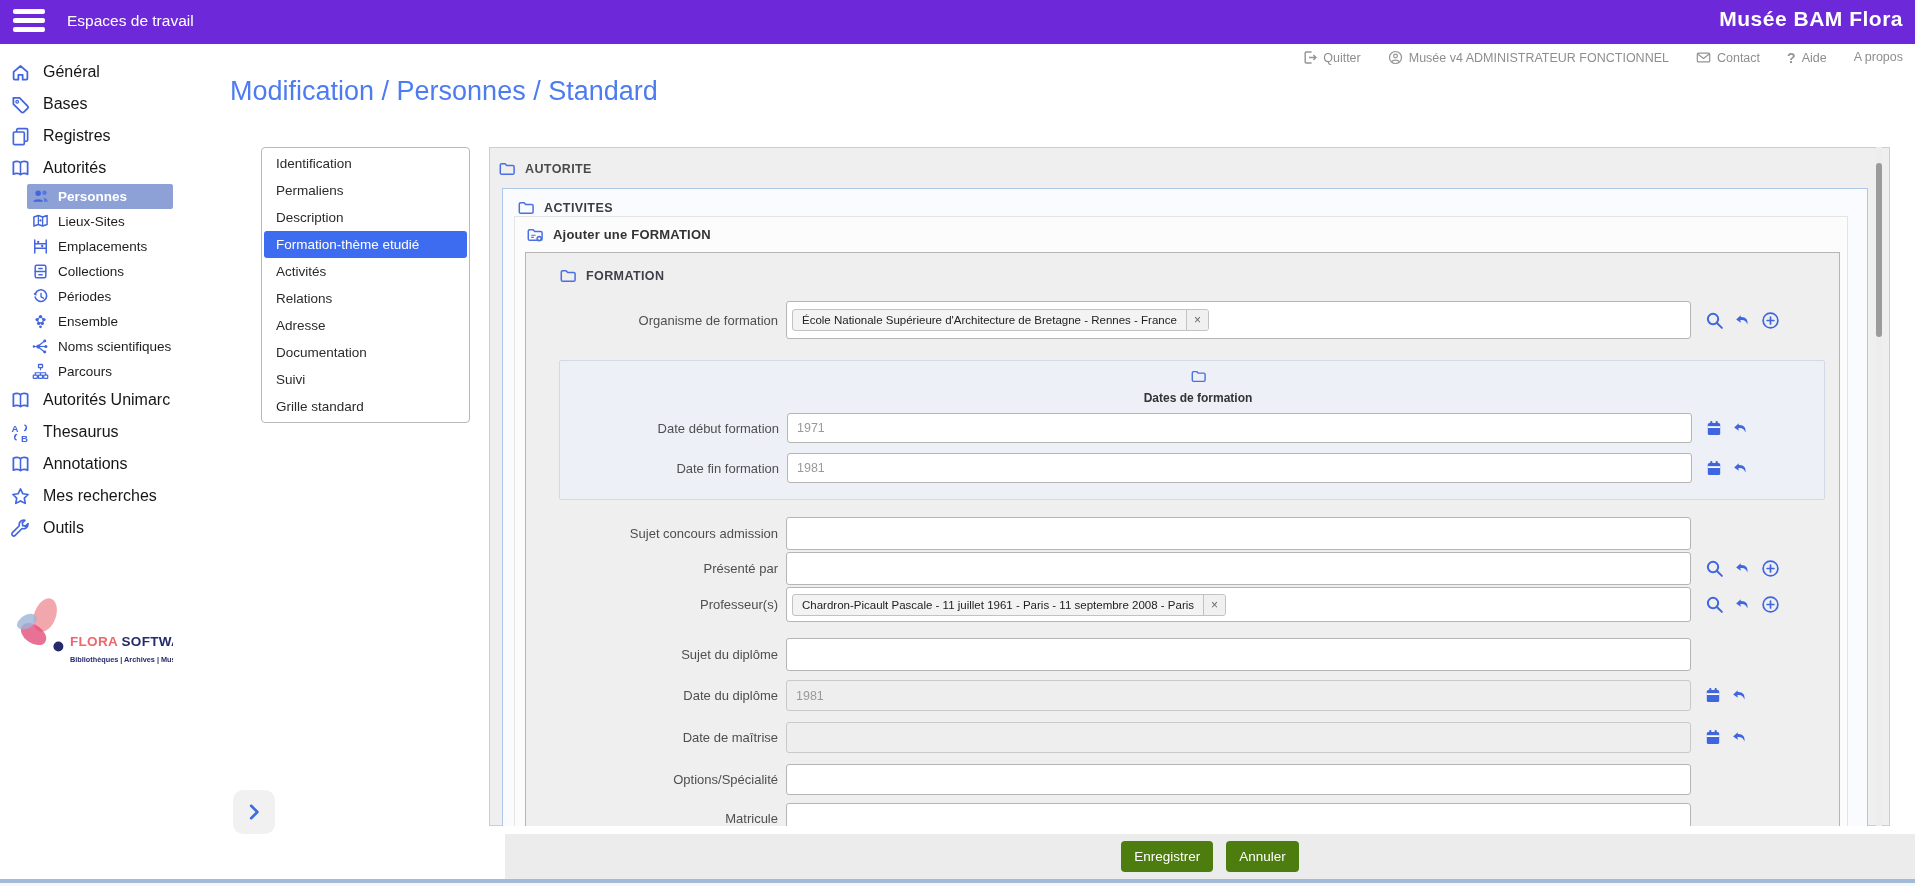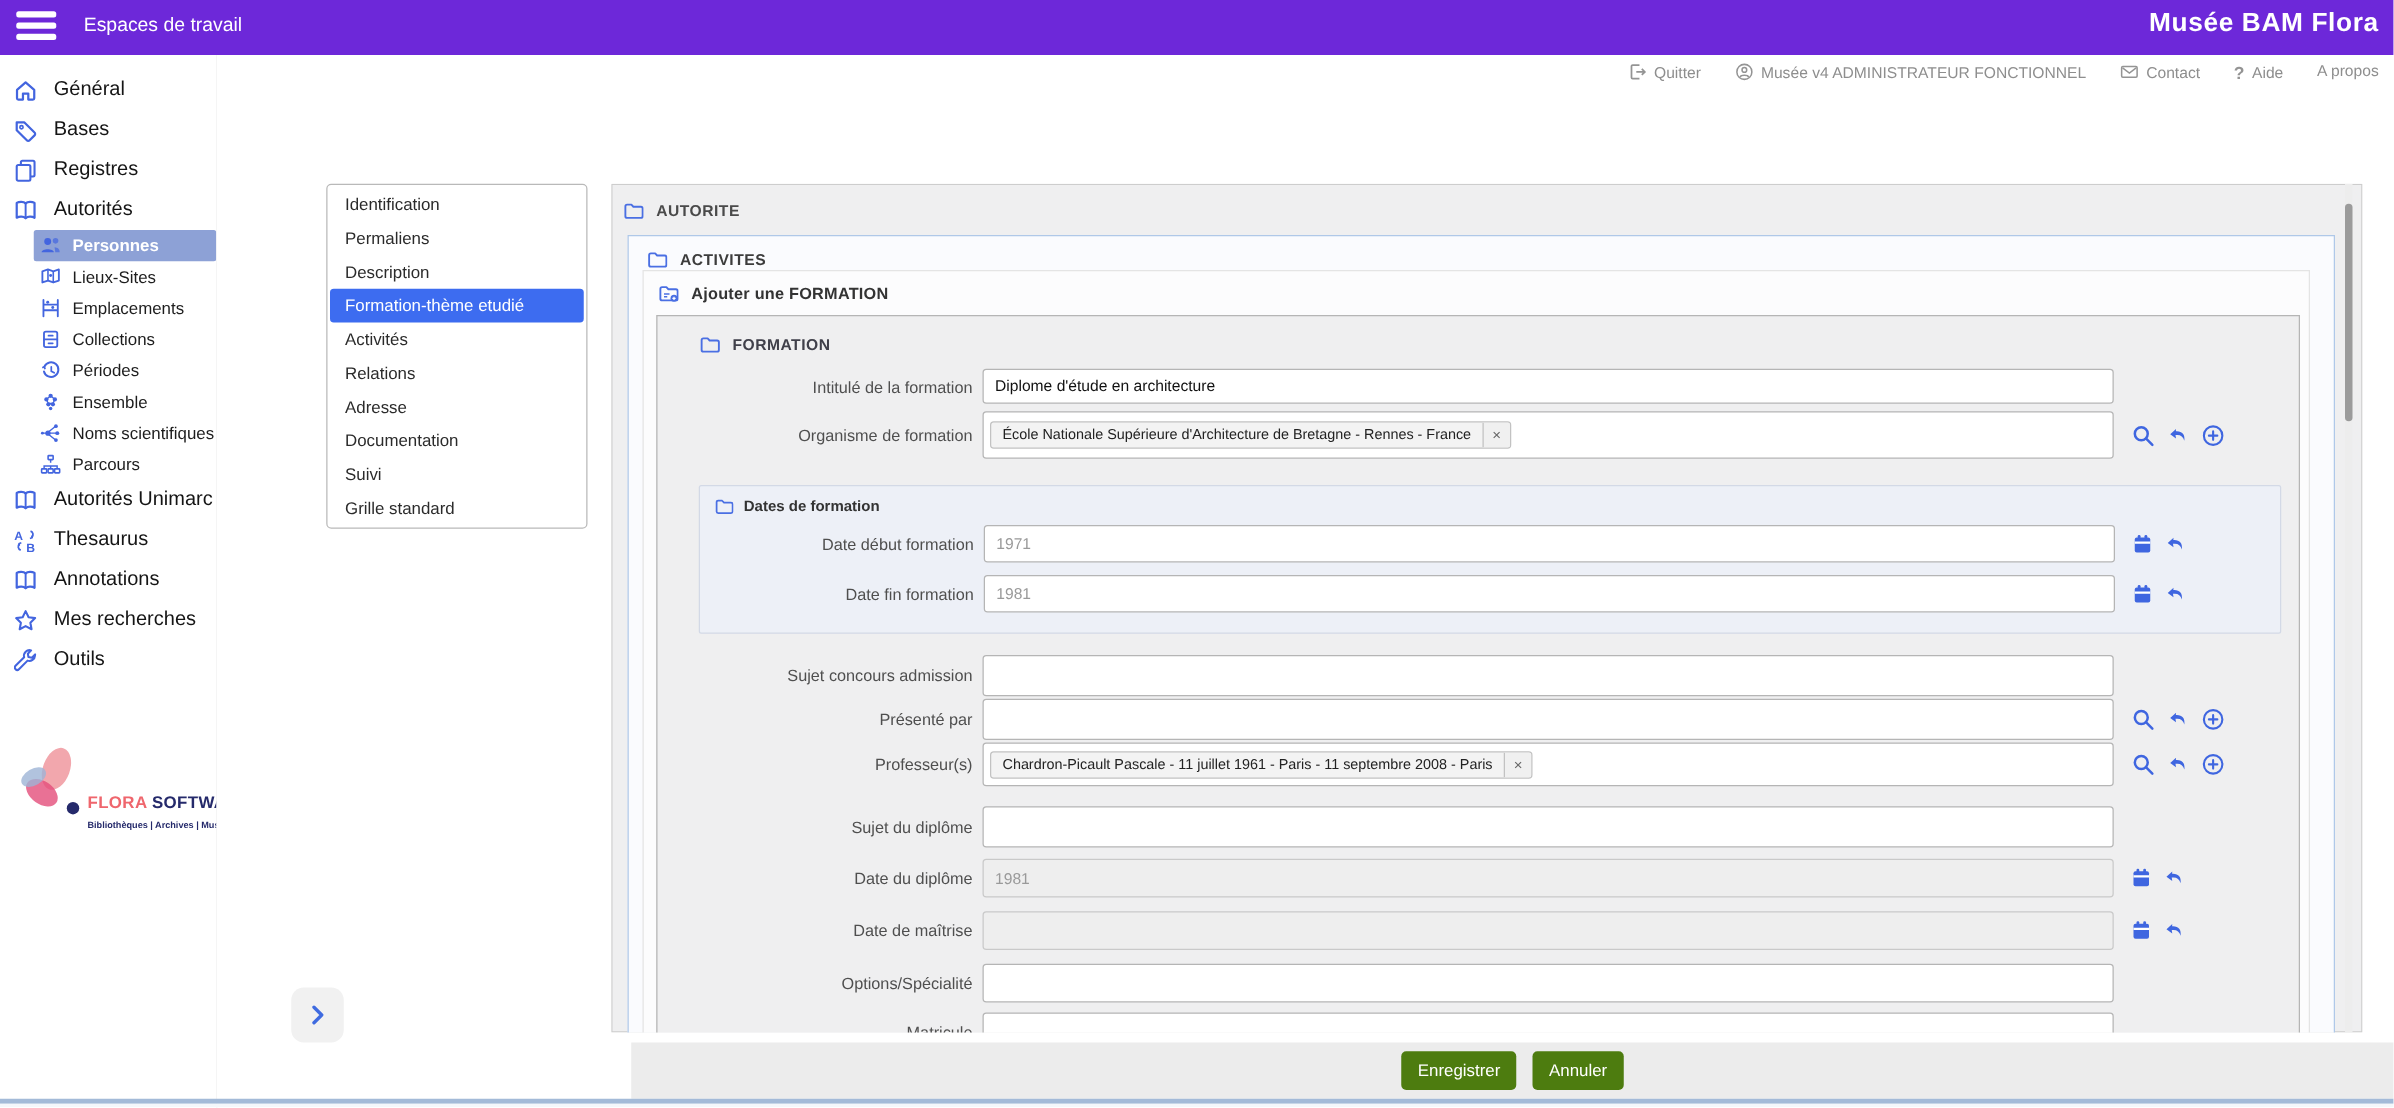--- a/index.html
+++ b/index.html
@@ -380,6 +380,7 @@
       </div>
     </div>
 
+    <div class="page-title">Modification / Personnes / Standard</div>
 
     <div class="tabbox">
       <div class="tab">Identification</div>

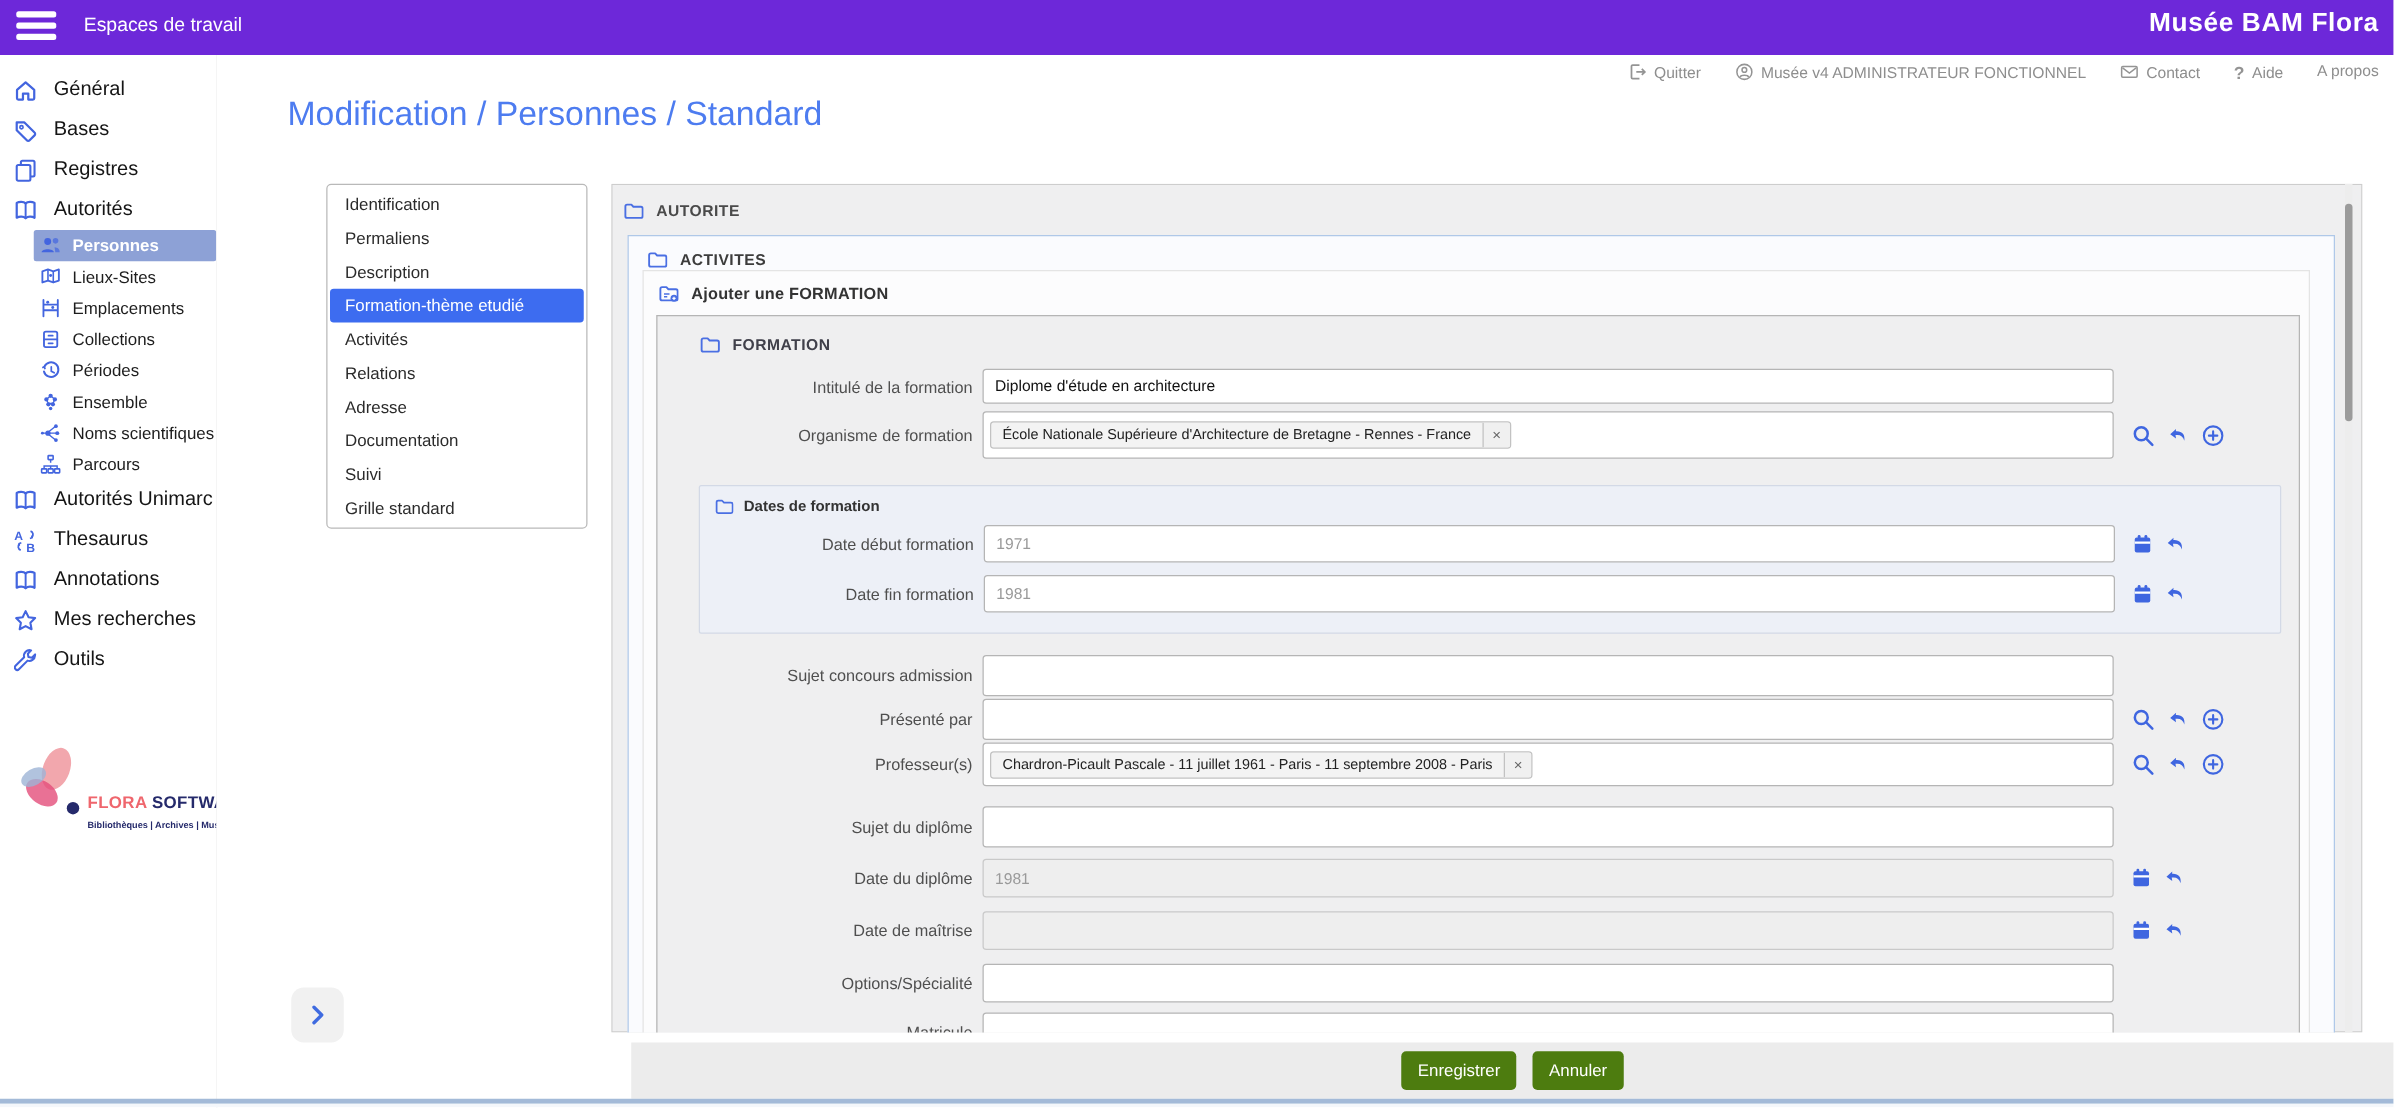--- a/index.html
+++ b/index.html
@@ -436,11 +436,6 @@
 
               <div class="rows">
 
-                <div class="frow">
-                  <div class="flabel">Intitulé de la formation</div>
-                  <div class="fgap"></div>
-                  <input class="inp h28" readonly="" value="Diplome d'étude en architecture" style="">
-                </div>
 
                 <div class="frow" style="margin-top:6px;">
                   <div class="flabel">Organisme de formation</div>

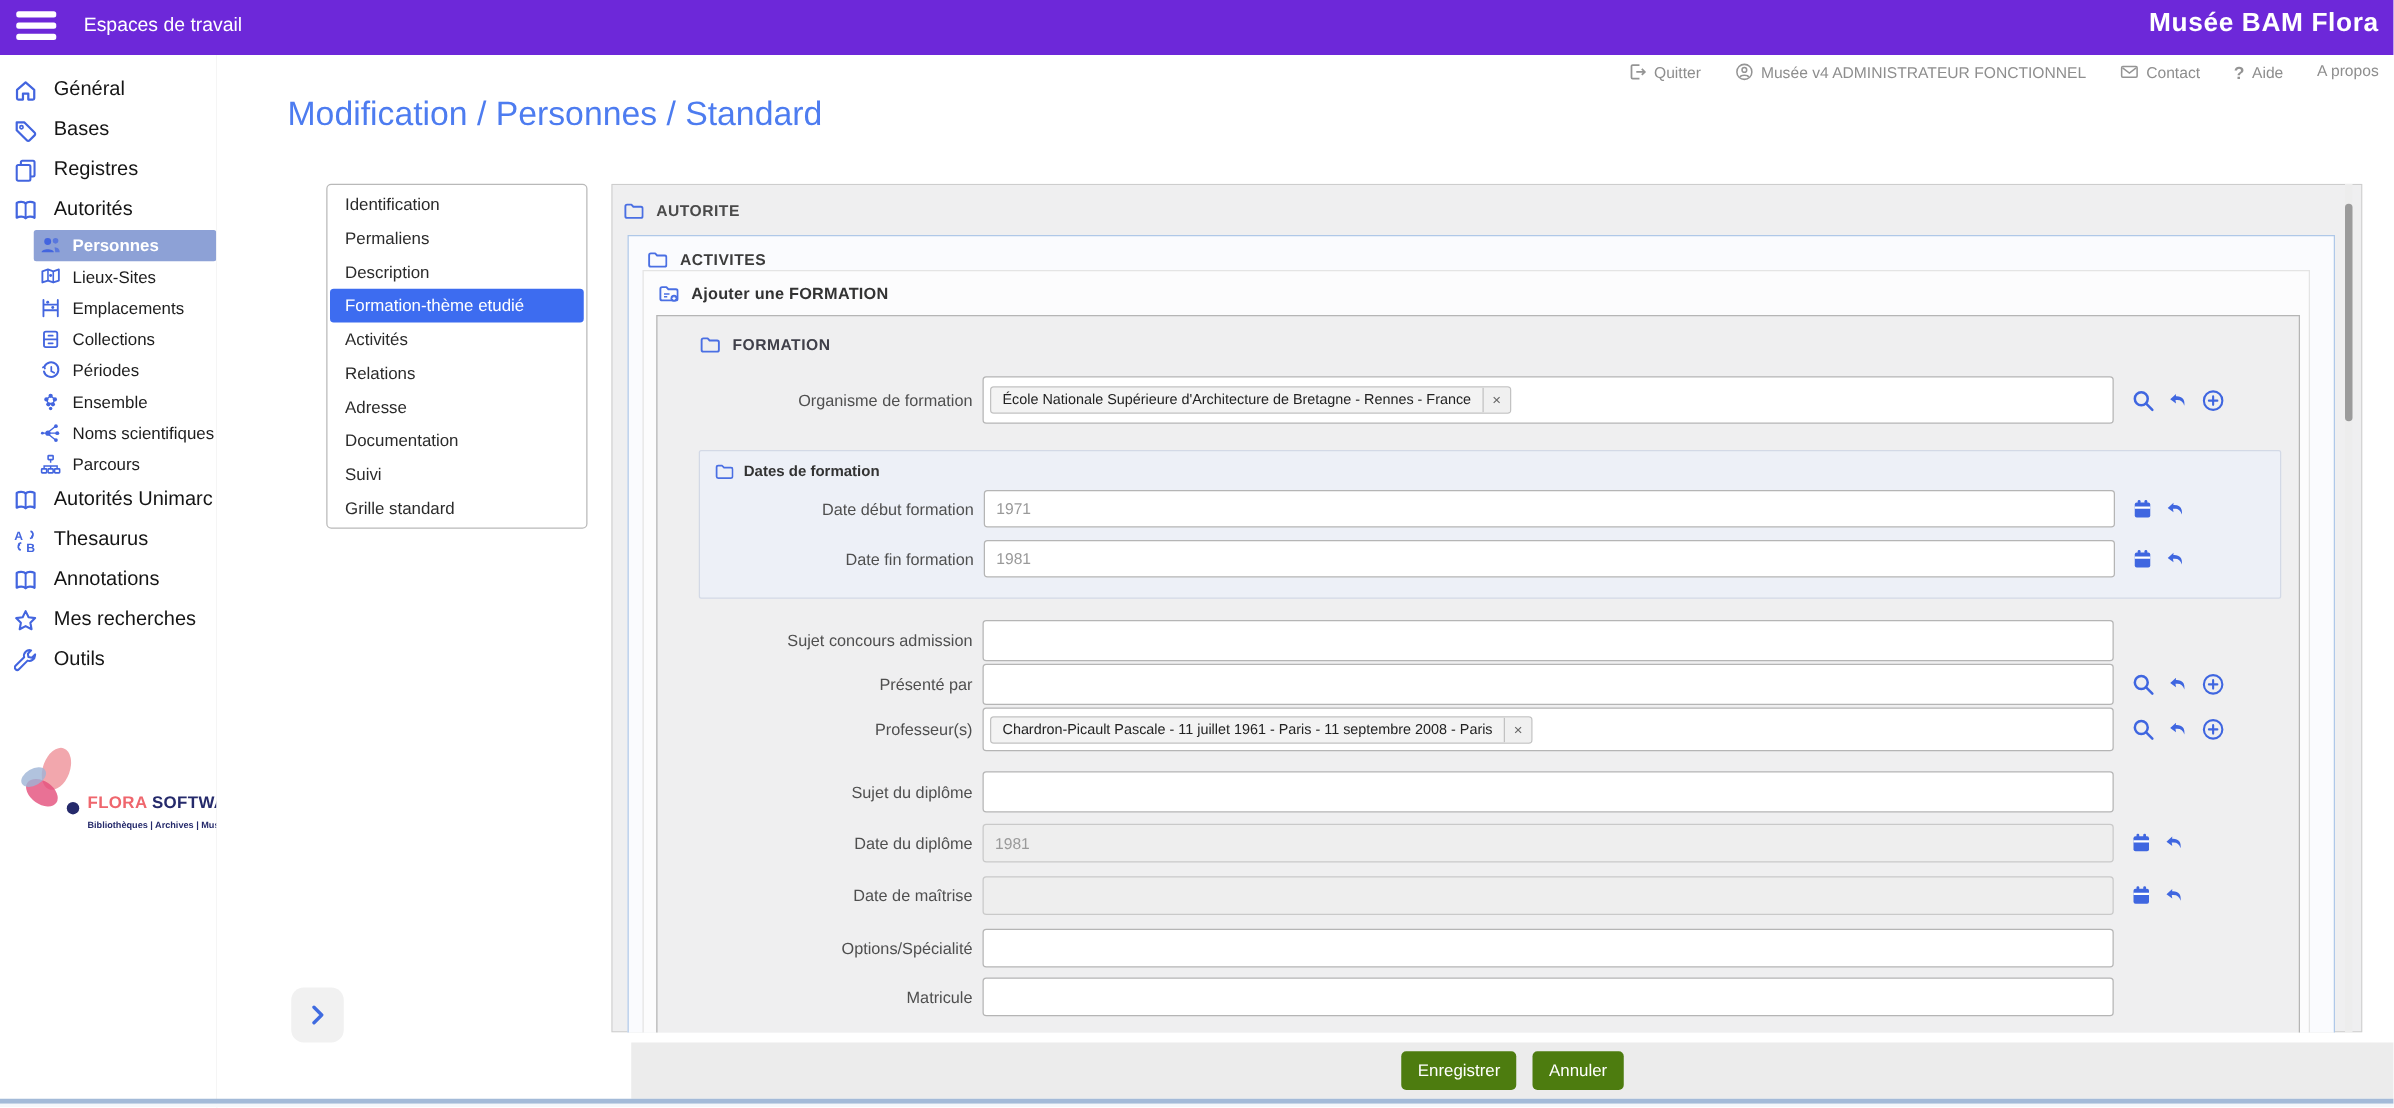--- a/index.html
+++ b/index.html
@@ -73,7 +73,7 @@
   .rail .ic.cal{width:16px;height:17px;}
   .dates-box{box-sizing:border-box;margin-left:33px;width:1266px;background:#edf0f7;border:1px solid #d3d9e6;border-radius:2px;
              padding:9px 0 16px 0;}
-  .dates-head{display:flex;align-items:center;gap:8px;font-weight:bold;font-size:12px;color:#333;padding-left:12px;margin-bottom:8px;}
+  .dates-head{display:flex;align-items:center;gap:8px;font-weight:bold;font-size:12px;color:#333;padding-left:12px;margin-bottom:8px;flex-direction:column;}
   .dates-head .ic{width:15px;height:13px;color:#4a6fe3;}
   .dates-box .frow{padding-left:29px;}
   

